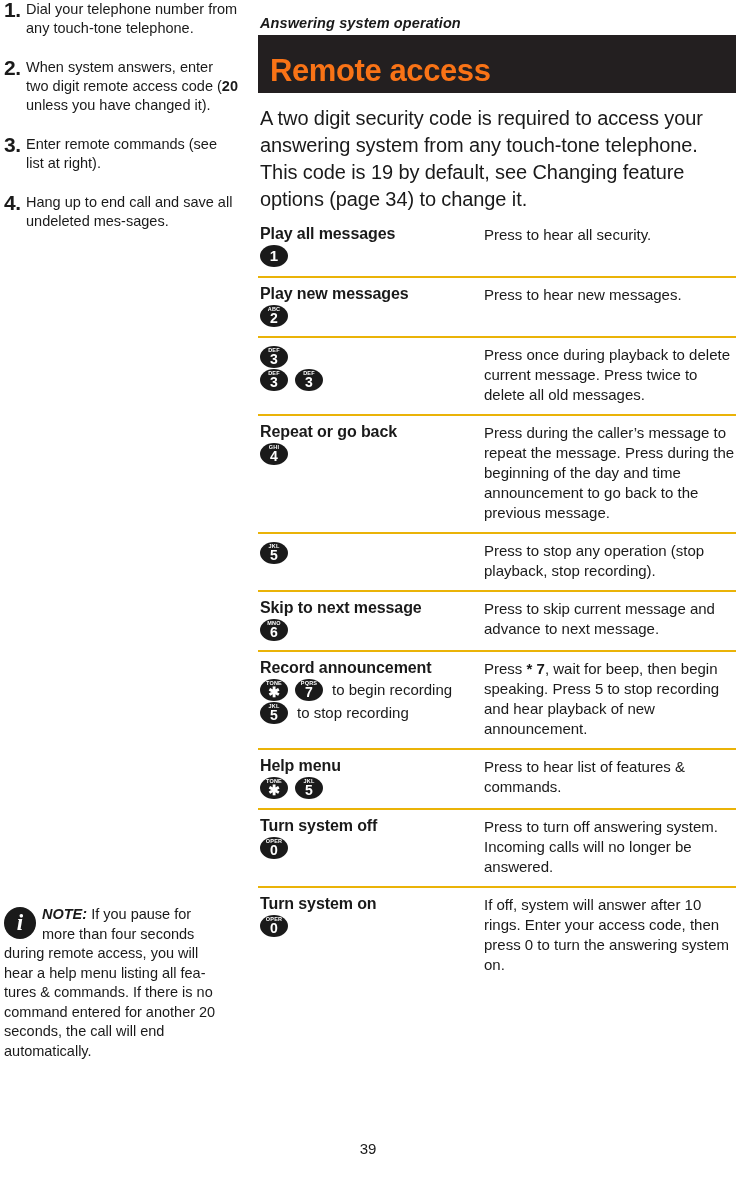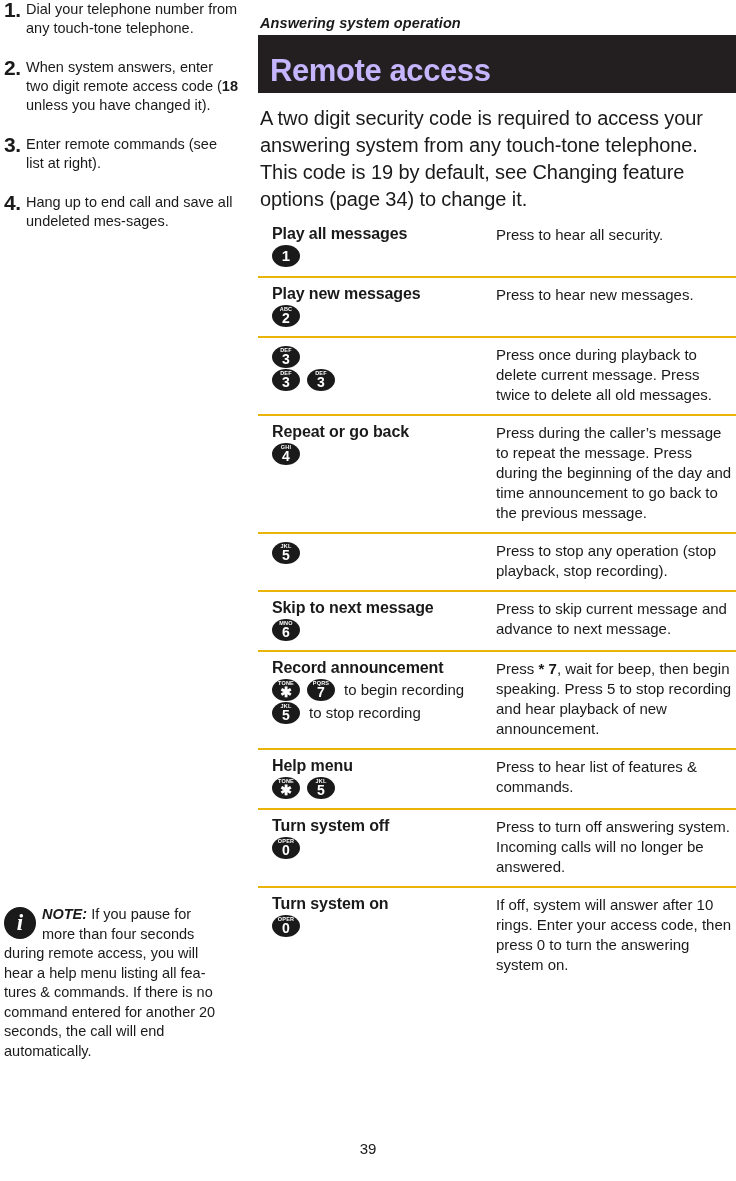--- a/index.html
+++ b/index.html
@@ -216,7 +216,7 @@
       <div class="spacer-row"></div>
       <div class="step-row">
         <div class="step-num">2.</div>
-        <div class="step-text"><span>When system answers, enter two digit remote access code (</span><b>18</b><span> unless you have changed it).</span></div>
+        <div class="step-text"><span>When system answers, enter two digit remote access code (</span><b>20</b><span> unless you have changed it).</span></div>
       </div>
       <div class="spacer-row"></div>
       <div class="step-row">

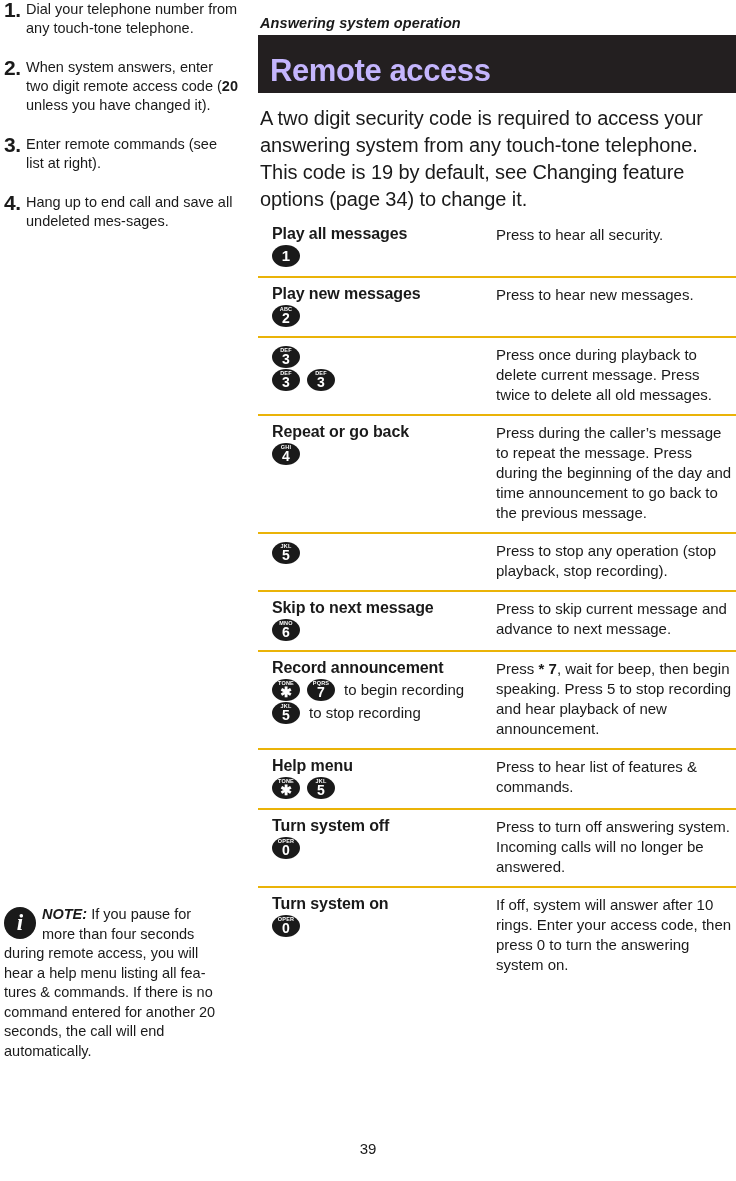--- a/index.html
+++ b/index.html
@@ -91,7 +91,7 @@
   }
   #section-banner {
     background: #231f20;
-    color: #c4b5fd;
+    color: #f97316;
     height: 58px;
     position: relative;
   }

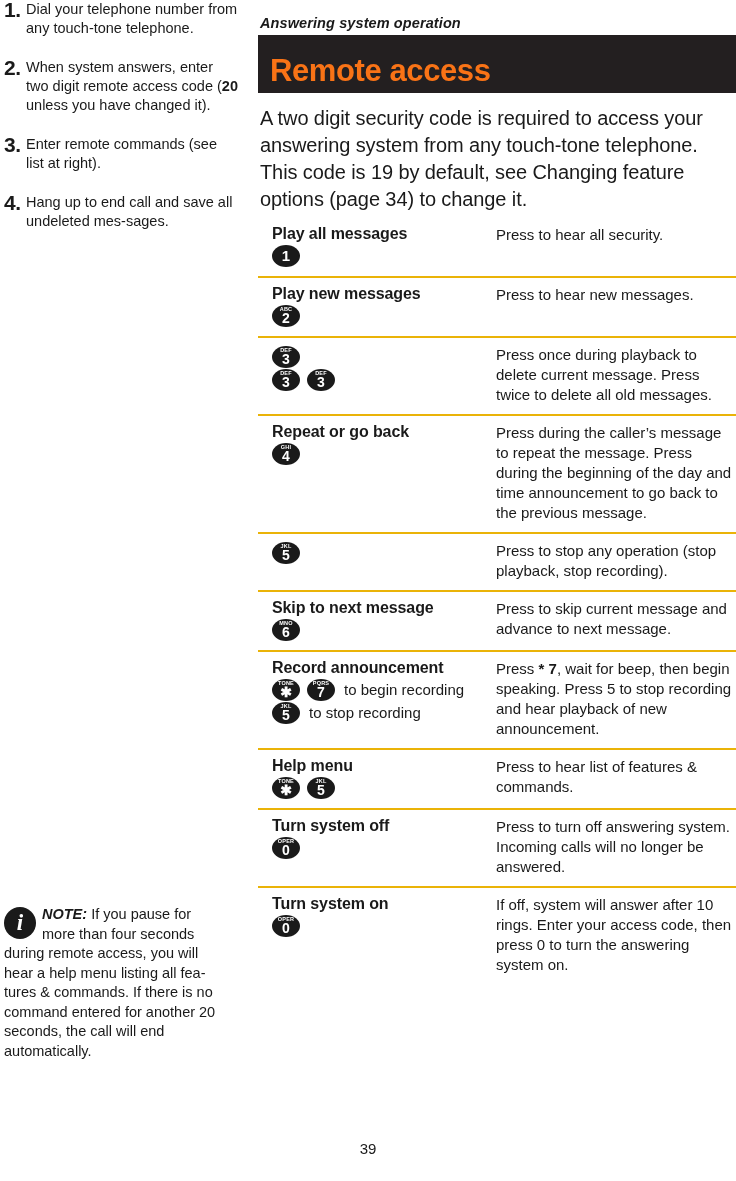--- a/index.html
+++ b/index.html
@@ -123,7 +123,6 @@
     flex: 0 0 226px;
     padding-left: 2px;
     box-sizing: border-box;
-    margin-left: 12px;
   }
   .cmd-title {
     font-size: 16px;

